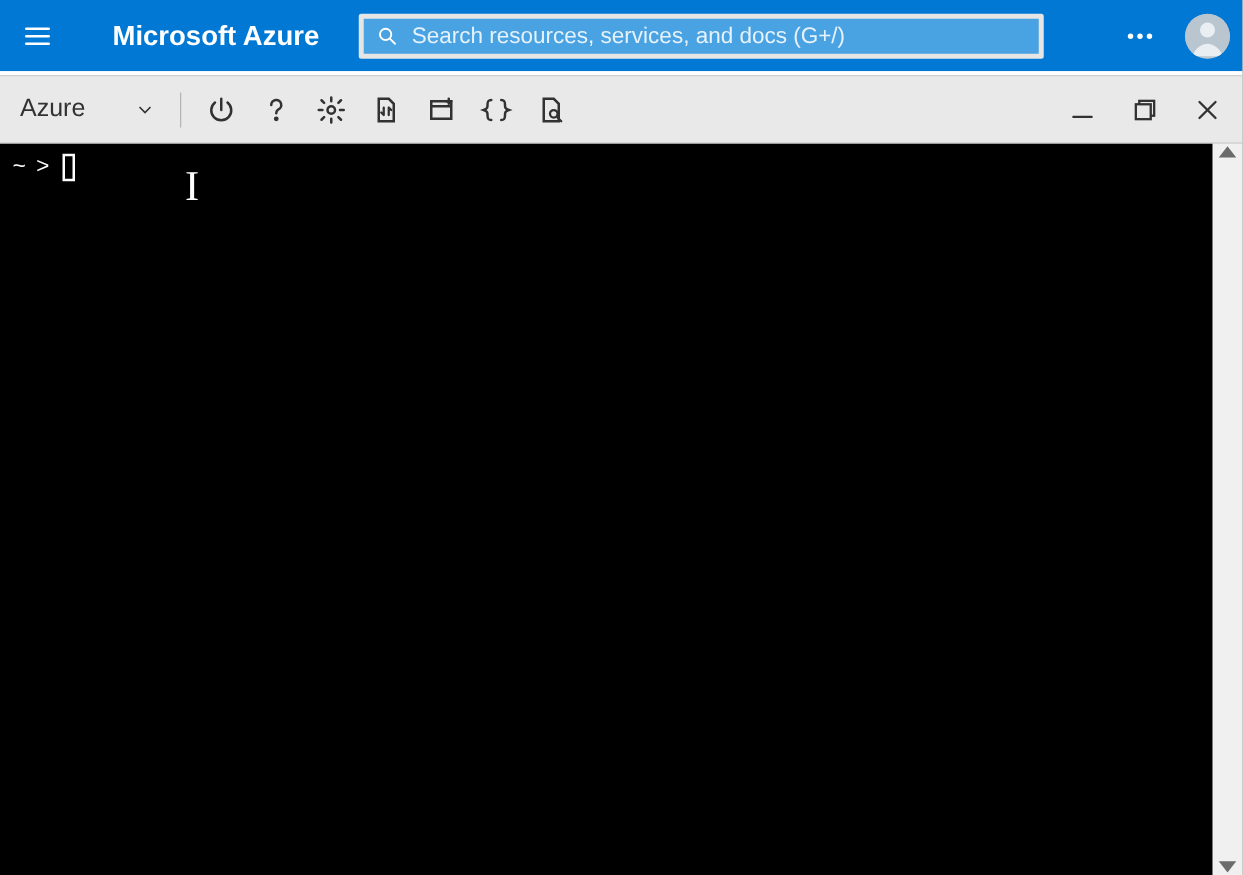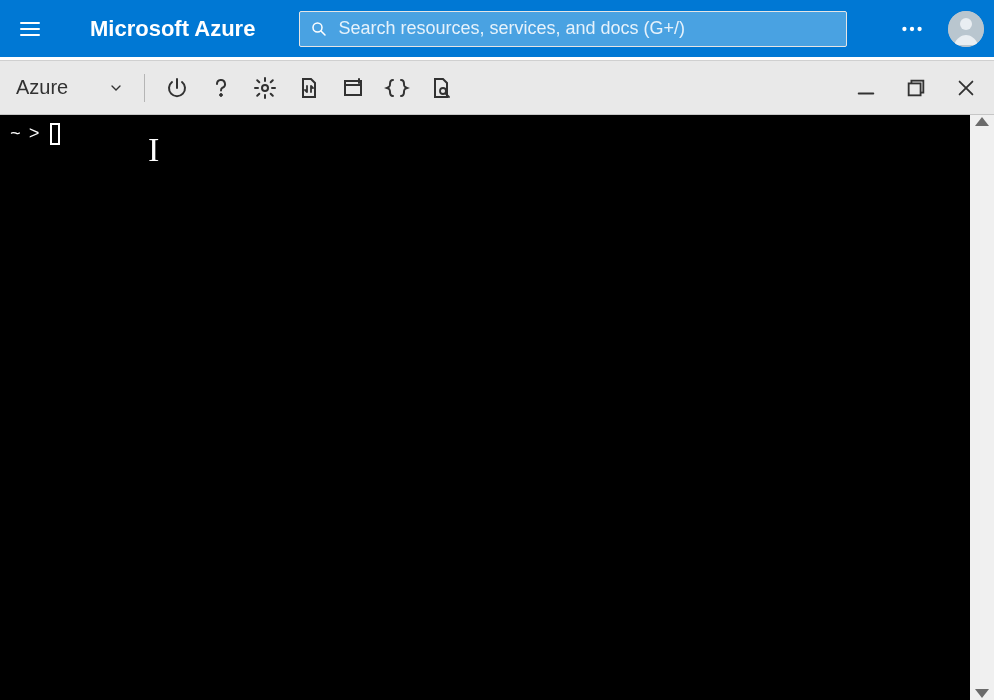--- a/index.html
+++ b/index.html
@@ -19,7 +19,7 @@
     display:flex; align-items:center; justify-content:center;
     cursor:pointer;
   }
-  .brand { font-size: 22px; font-weight: 600; white-space: nowrap; margin-left: 30px; margin-right: 34px;}
+  .brand { font-size: 22px; font-weight: 600; white-space: nowrap; margin-left: 30px; margin-right: 22px;}
   .search {
     flex: 0 0 548px;
     height: 36px;

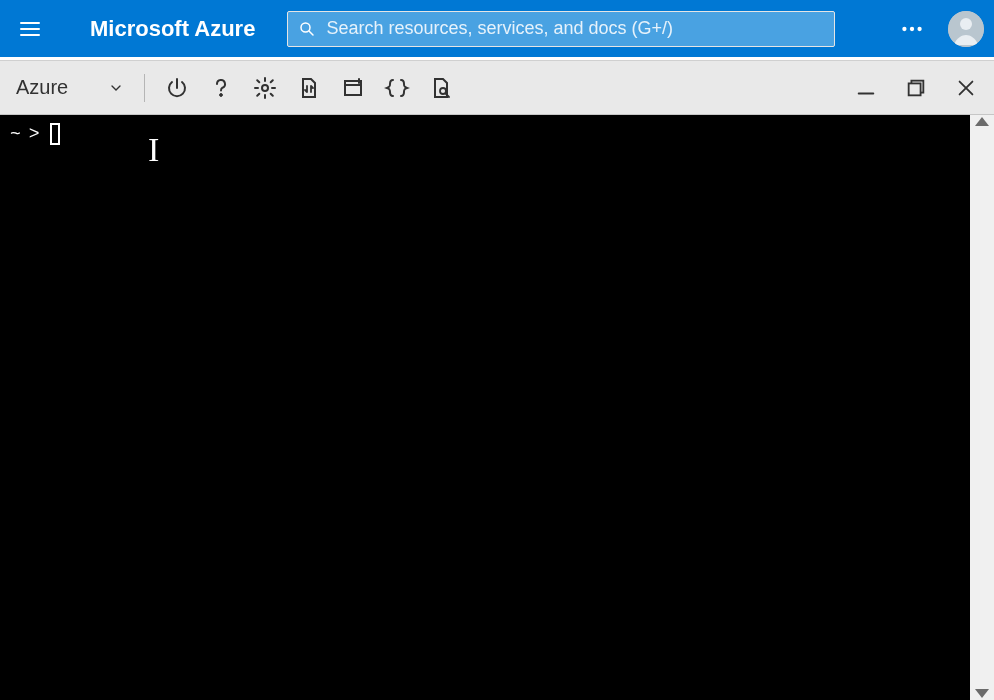--- a/index.html
+++ b/index.html
@@ -24,7 +24,7 @@
     flex: 0 0 548px;
     height: 36px;
     background: #49a2e2;
-    border: 1px solid #e5e5e5;
+    border: 4px solid #e5e5e5;
     border-radius: 2px;
     display: flex;
     align-items: center;

